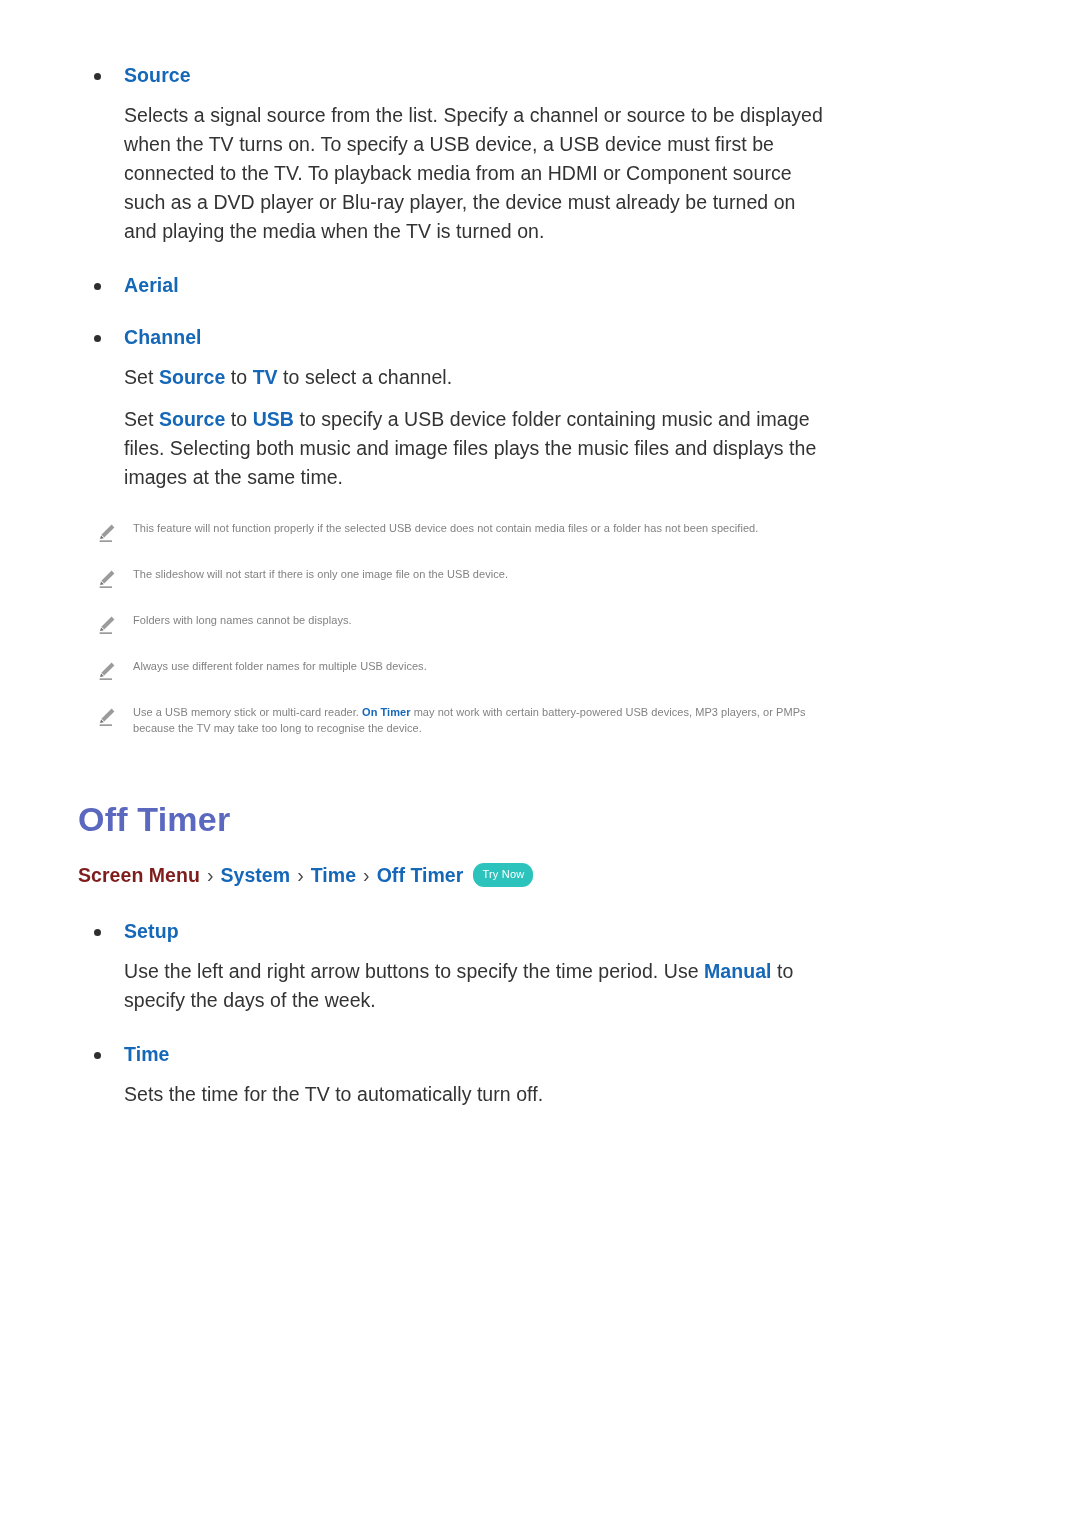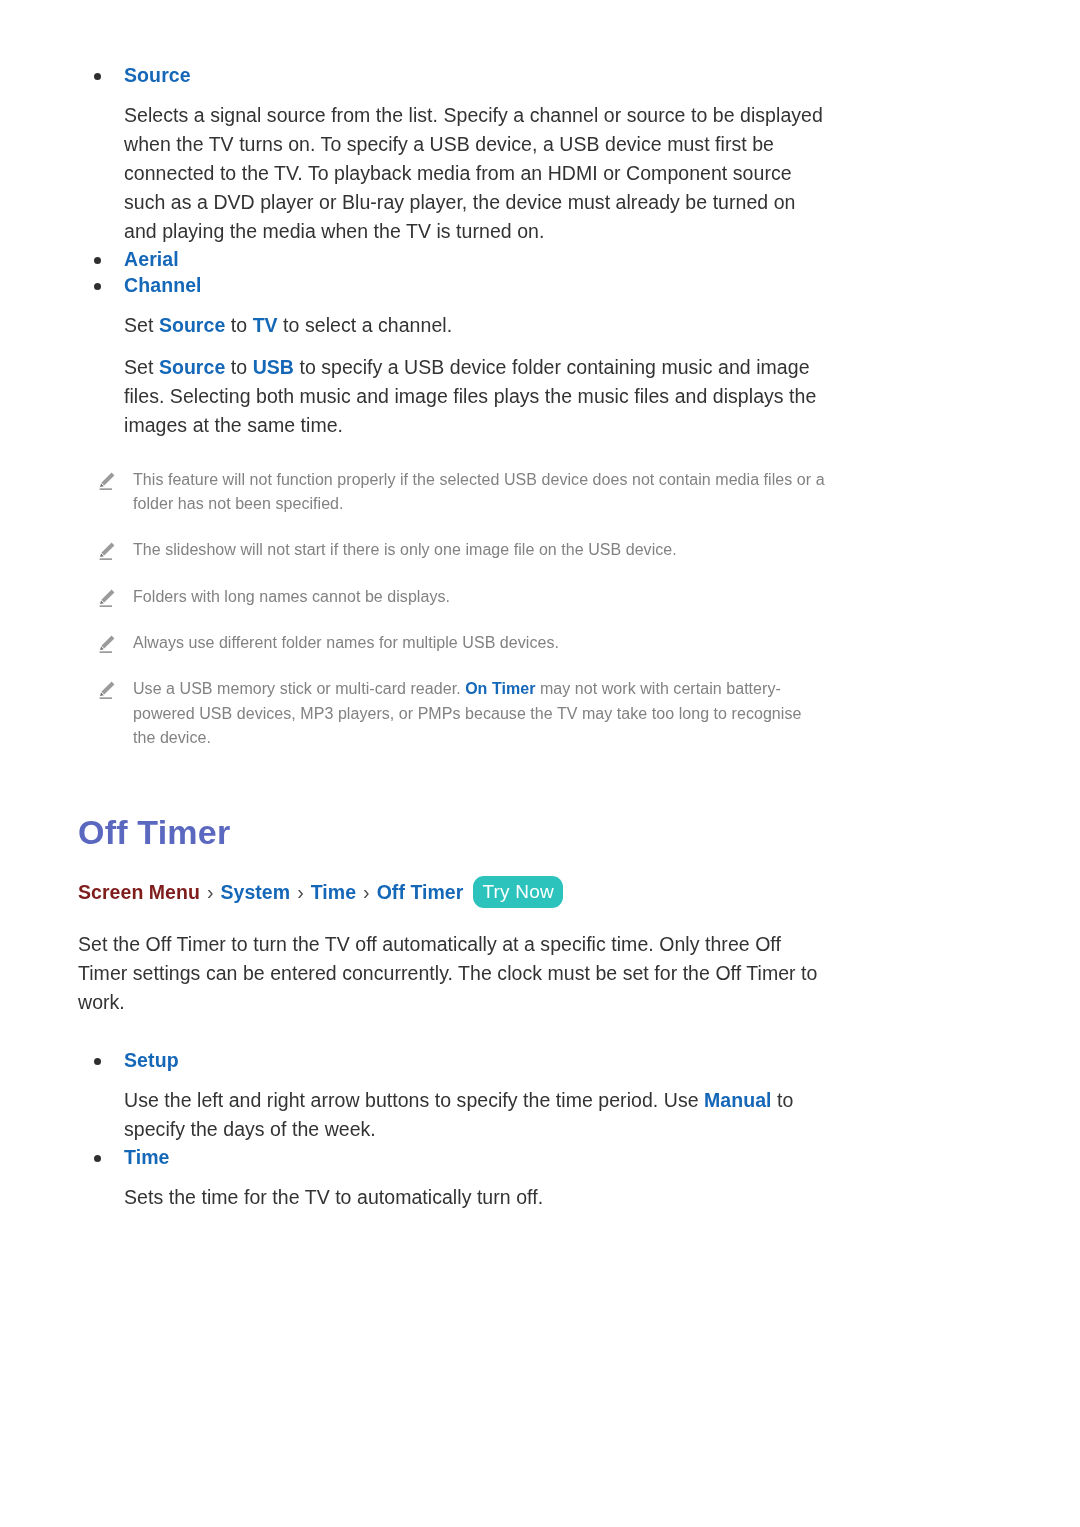--- a/index.html
+++ b/index.html
@@ -26,6 +26,7 @@
   .bullet-row {
     position: relative;
     padding-left: 46px;
+    margin-top: 26px;
   }
   .bullet-row:first-child { margin-top: 0; }
   .bullet-dot {

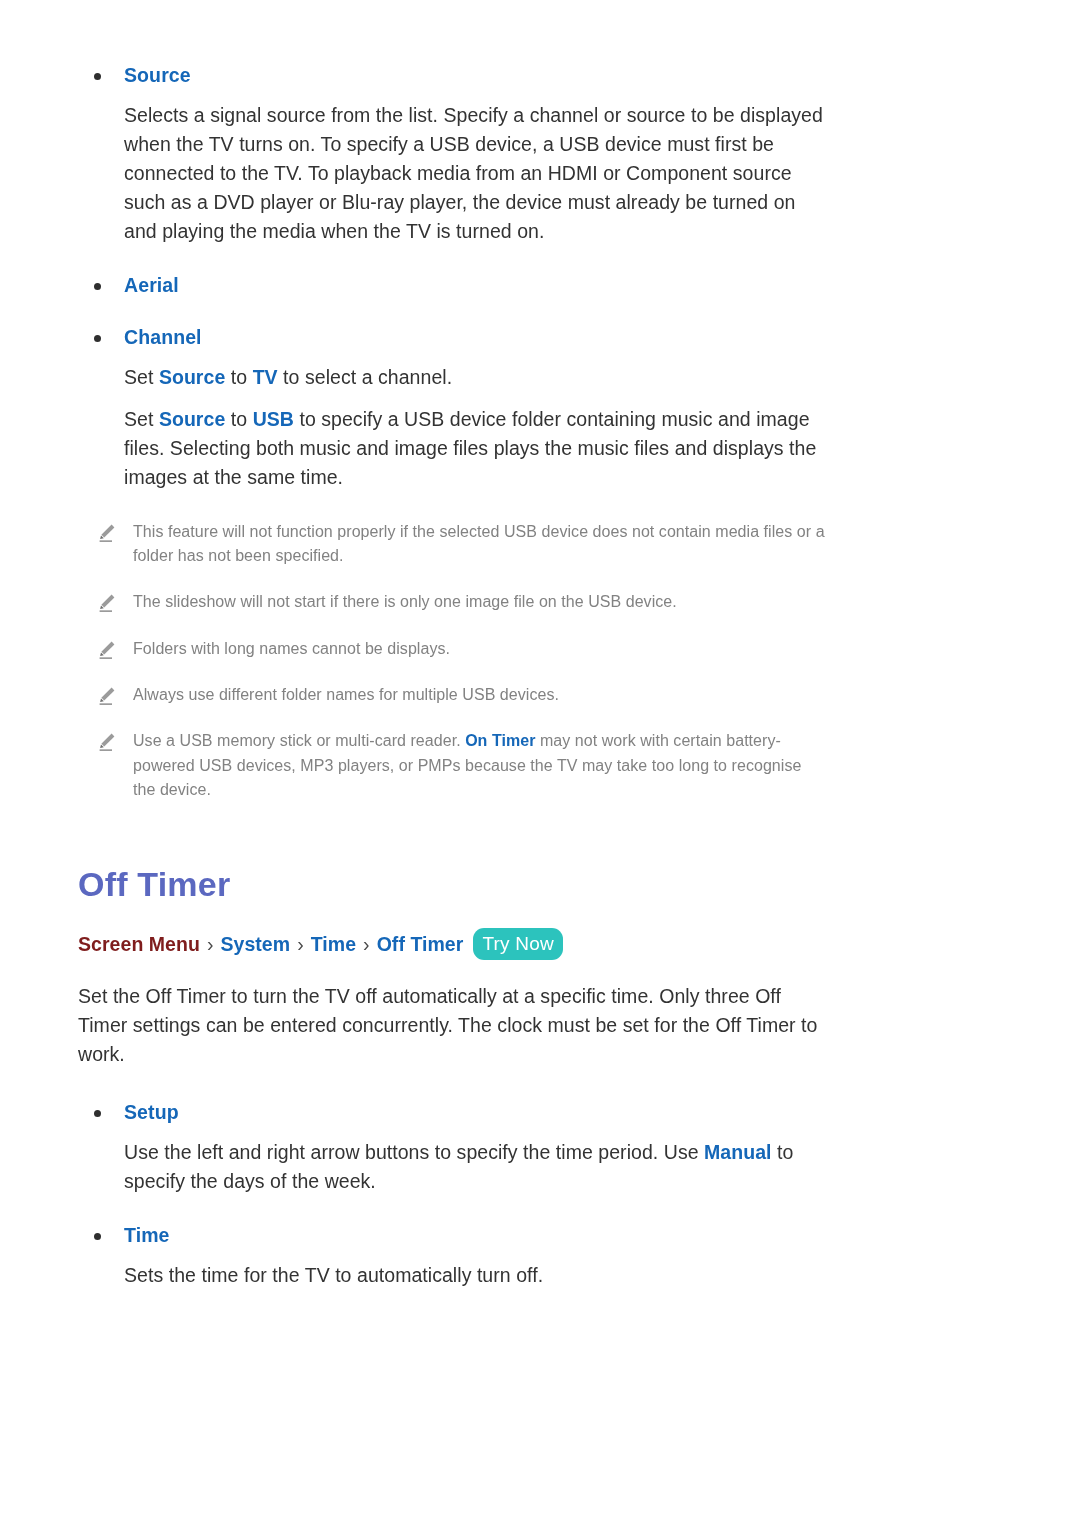--- a/index.html
+++ b/index.html
@@ -84,7 +84,7 @@
     height: 22px;
   }
   .note-text {
-    font-size: 16px;
+    font-size: 11px;
     line-height: 1.52;
     color: #828282;
     letter-spacing: 0.05px;

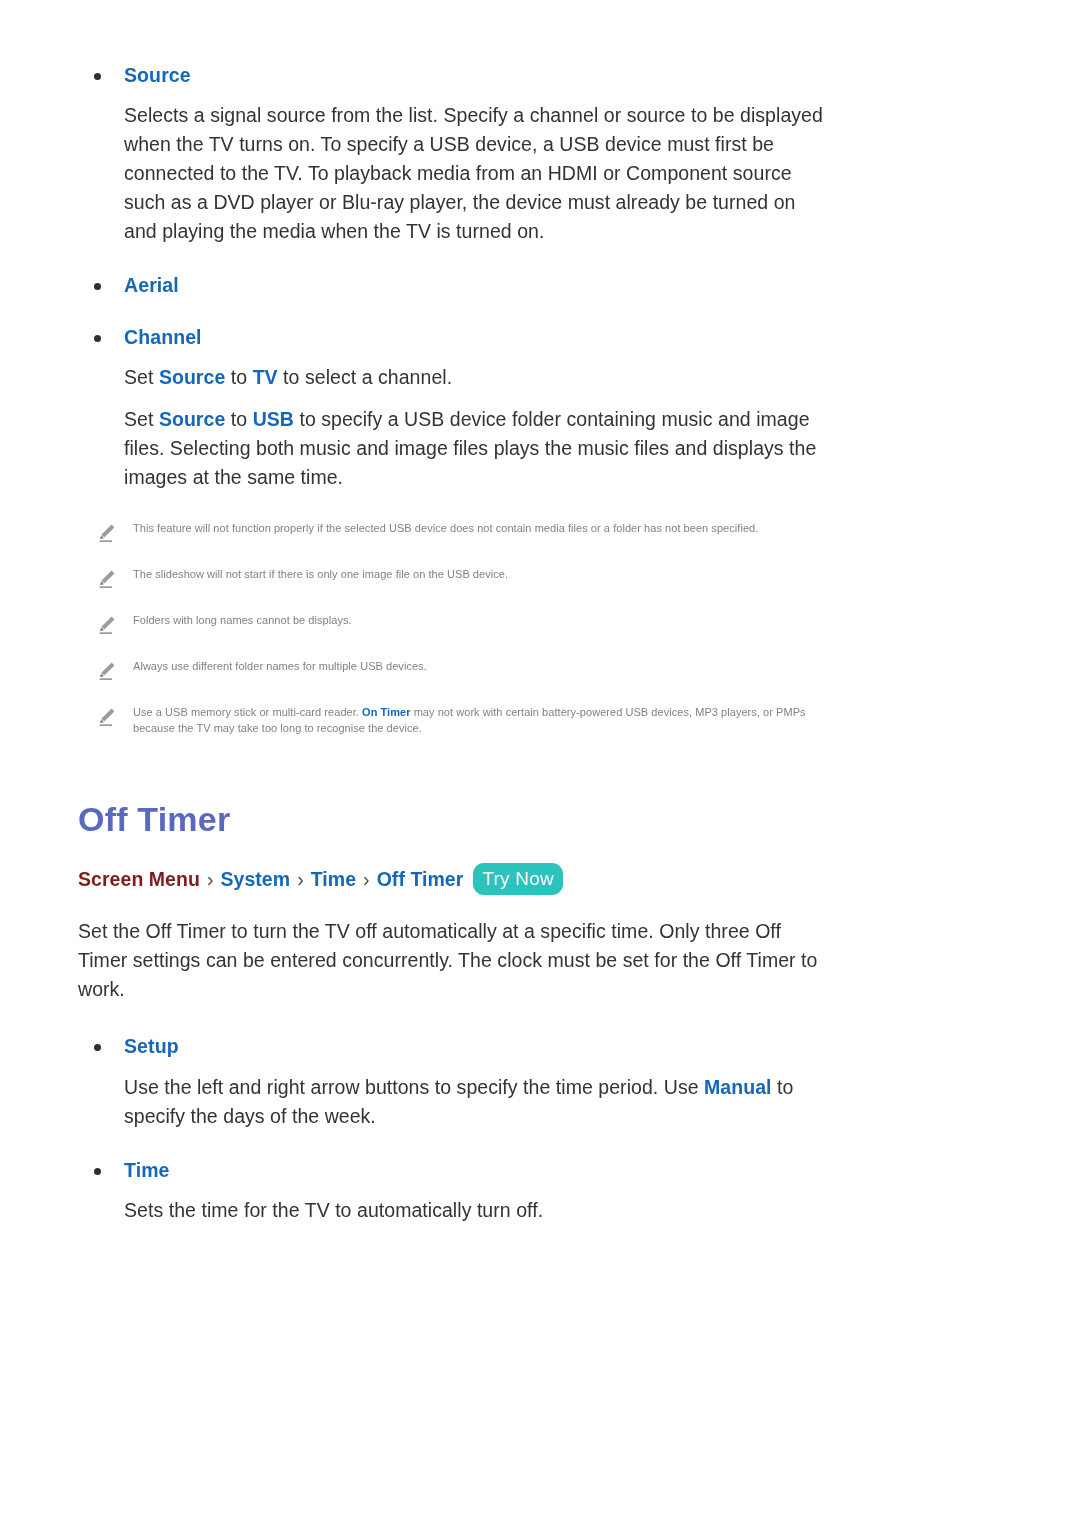--- a/index.html
+++ b/index.html
@@ -126,7 +126,7 @@
     margin-left: 10px;
     background: #2cc3bd;
     color: #ffffff;
-    font-size: 19px;
+    font-size: 11px;
     font-weight: normal;
     line-height: 1;
     padding: 6px 9px 7px 9px;

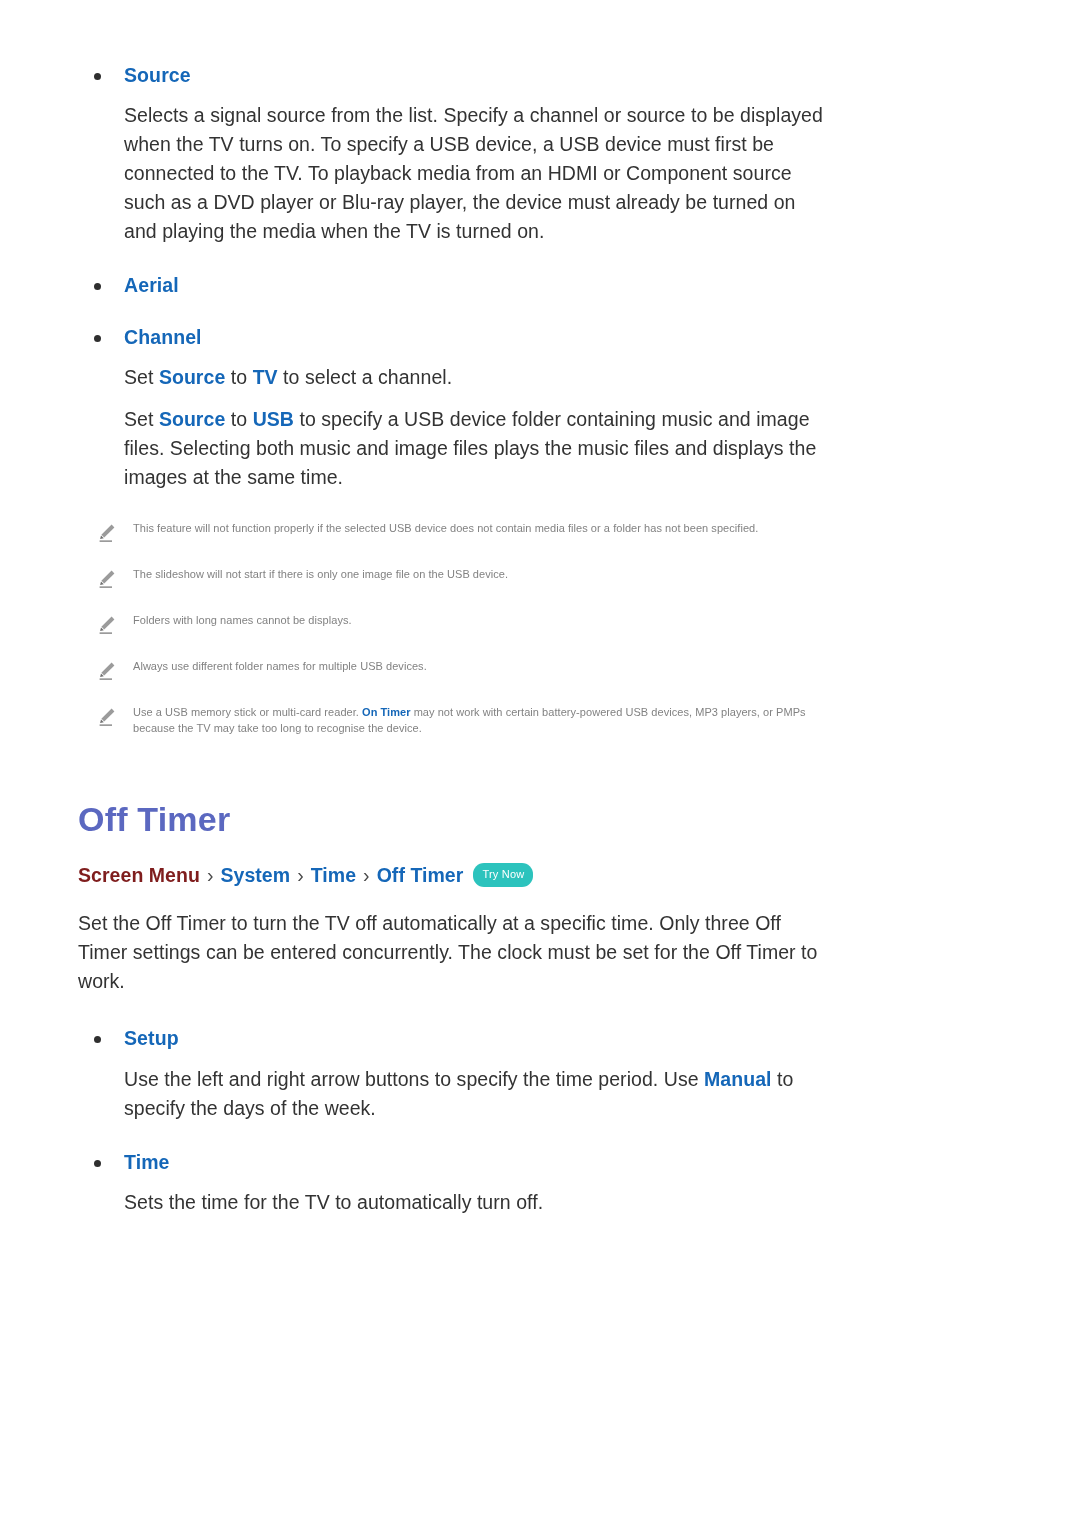--- a/index.html
+++ b/index.html
@@ -243,7 +243,6 @@
     <span class="try-now">Try Now</span>
   </div>
 
-  <div class="intro-para">Set the Off Timer to turn the TV off automatically at a specific time. Only three Off Timer settings can be entered concurrently. The clock must be set for the Off Timer to work.</div>
 
   <div class="blk">
     <div class="bullet-row">

